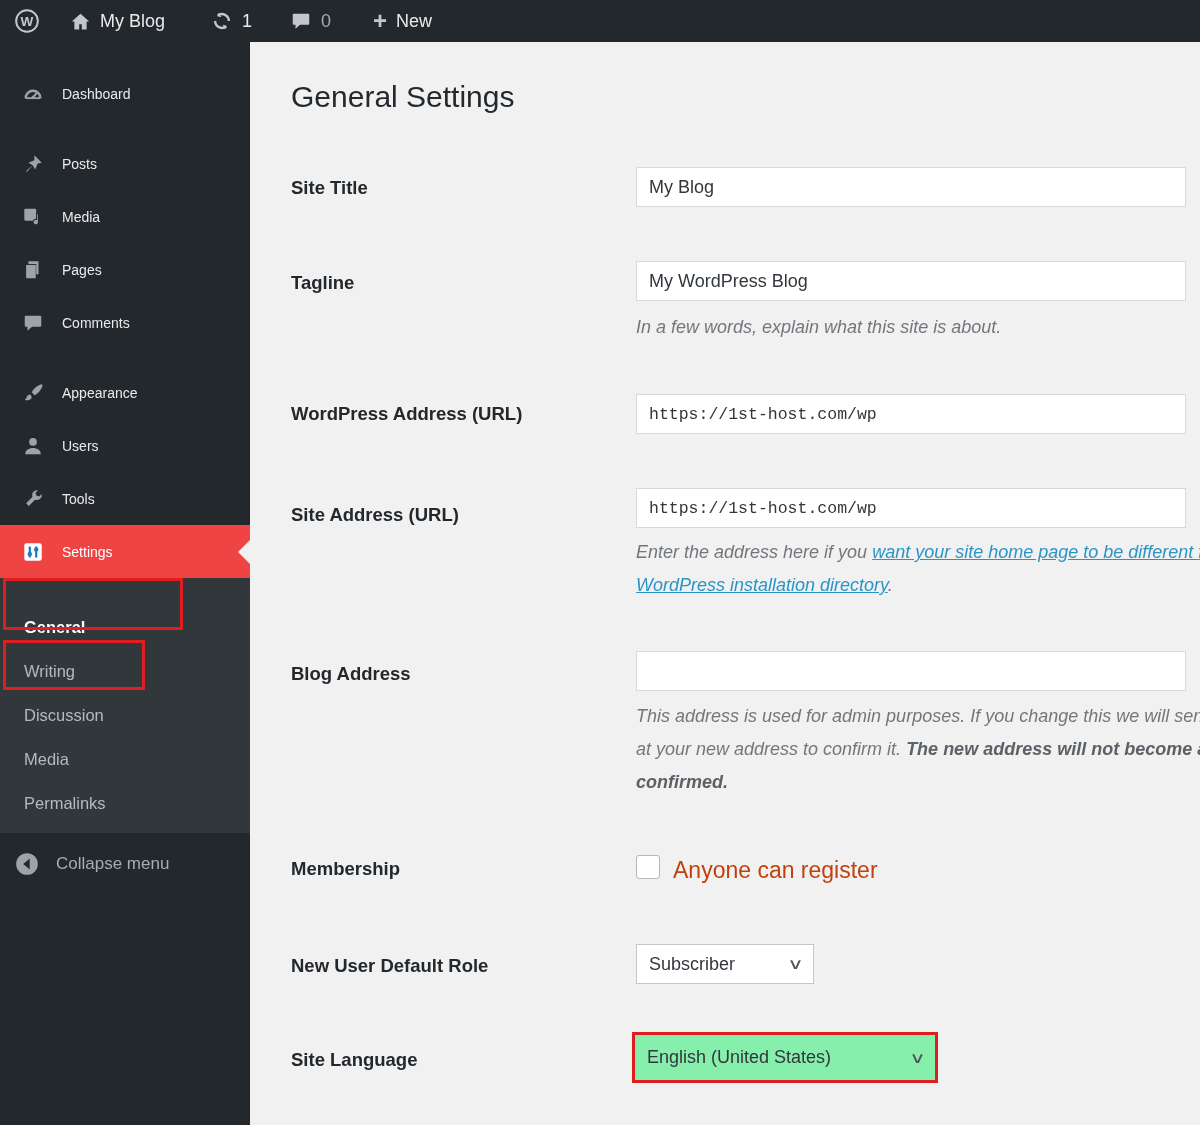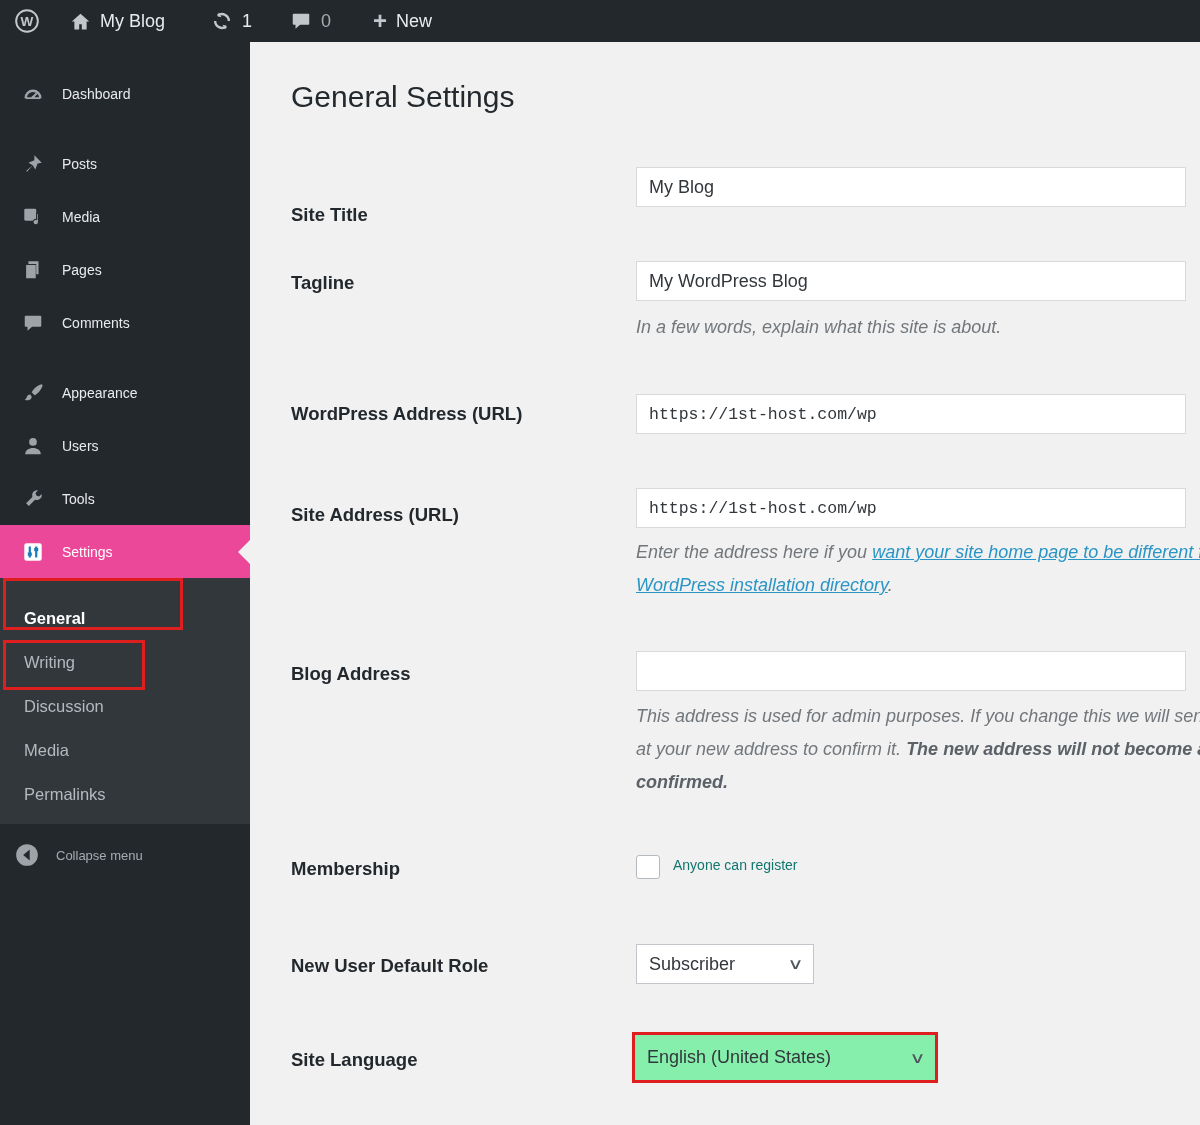--- a/index.html
+++ b/index.html
@@ -258,7 +258,7 @@
 
   <h1 id="page-title">General Settings</h1>
 
-  <div class="field-label" style="top:134px;margin-top:27px;">Site Title</div>
+  <div class="field-label" style="top:134px;">Site Title</div>
   <input class="text-input" style="top: 125px;" value="My Blog">
 
   <div class="field-label" style="top:229px;">Tagline</div>

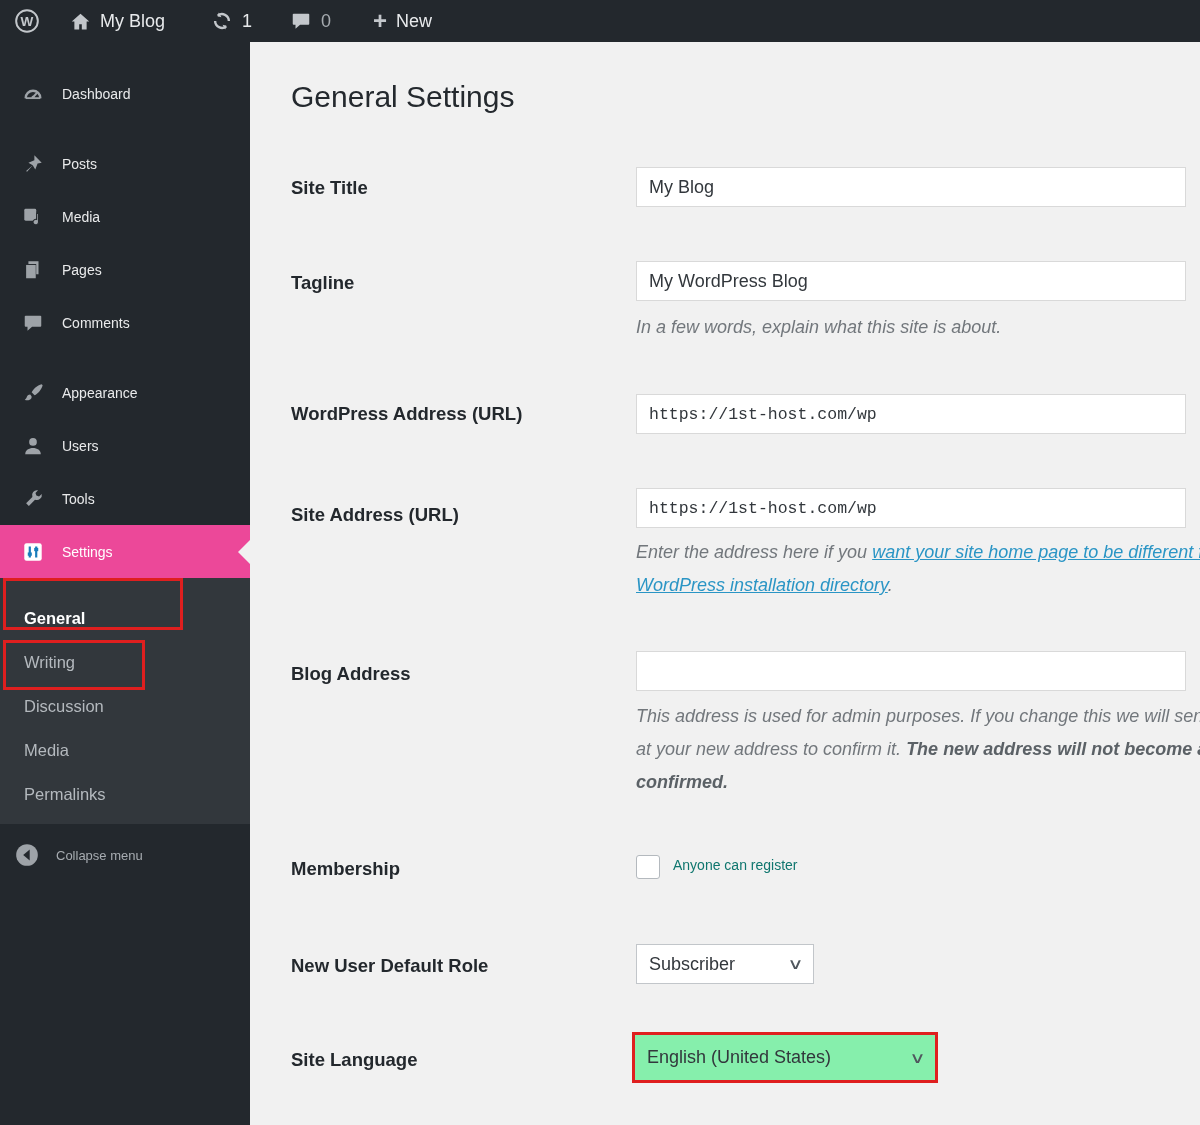--- a/index.html
+++ b/index.html
@@ -34,7 +34,7 @@
   .menu-item .mi-icon { width:22px; height:22px; display:flex; align-items:center; justify-content:center; }
   .menu-item .mi-label { color:#e9eaeb; font-size:14px; }
   .menu-sep { height:17px; }
-  .menu-item.current { background:#ec4899; }
+  .menu-item.current { background:#ef4444; }
   .menu-item.current .mi-label { color:#fff; font-weight:400; }
   .menu-item.current::after {
     content:""; position:absolute; right:0; top:50%; margin-top:-12px;

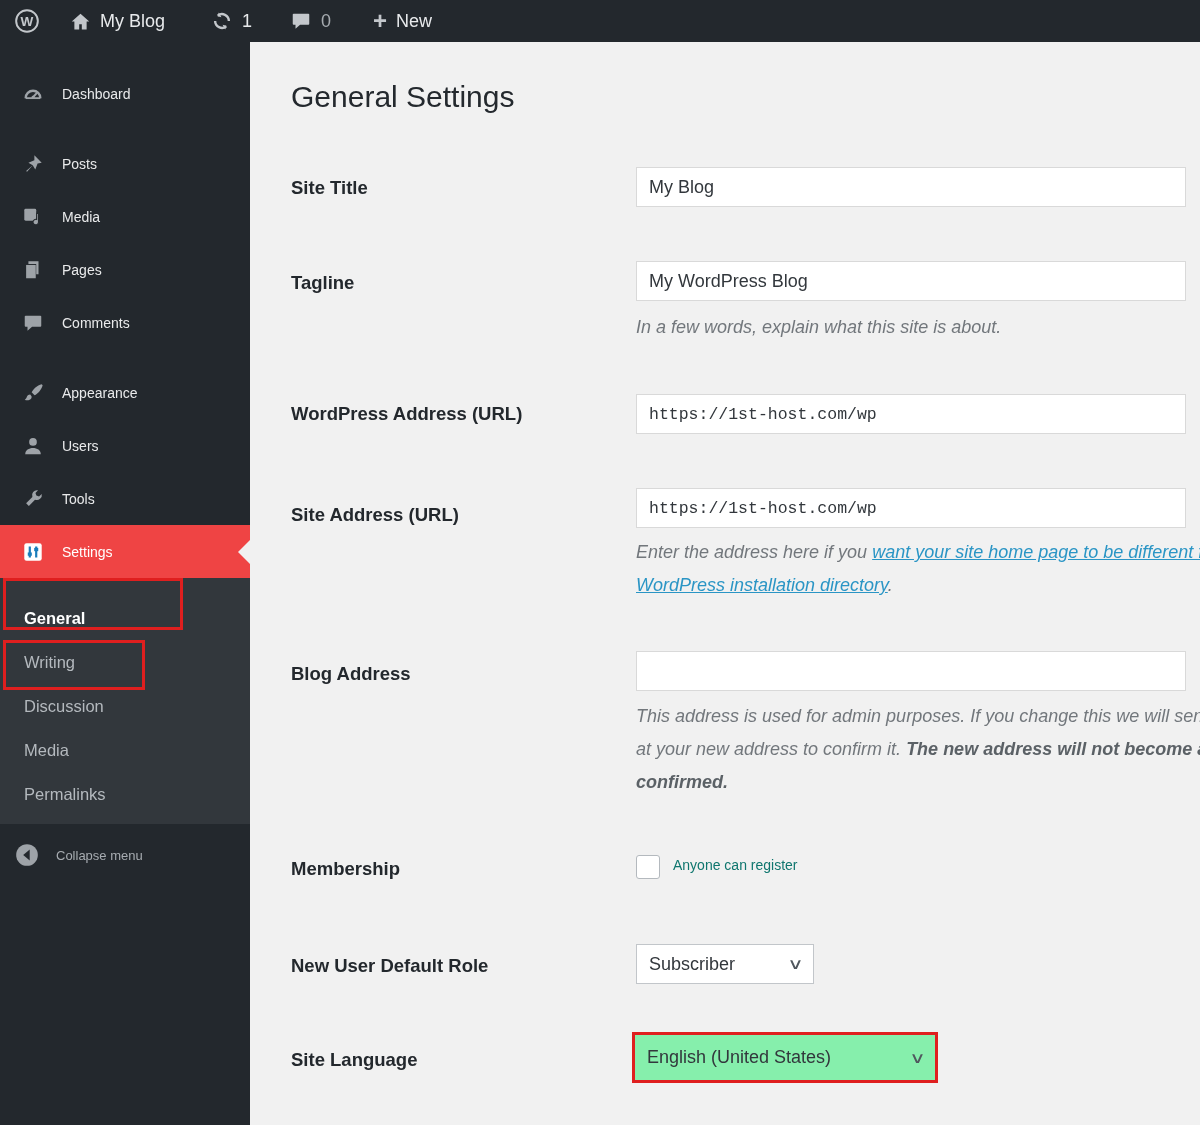--- a/index.html
+++ b/index.html
@@ -40,7 +40,7 @@
     content:""; position:absolute; right:0; top:50%; margin-top:-12px;
     width:0; height:0; border:12px solid transparent; border-right-color:#f1f1f1;
   }
-  #settings-submenu { background:#32373c; padding:18px 0 8px 0; }
+  #settings-submenu { background:#32373c; padding:27px 0 8px 0; }
   .submenu-item {
     height:44px; display:flex; align-items:center; padding-left:24px;
     color:#b4b9be; font-size:16.5px; cursor:pointer;

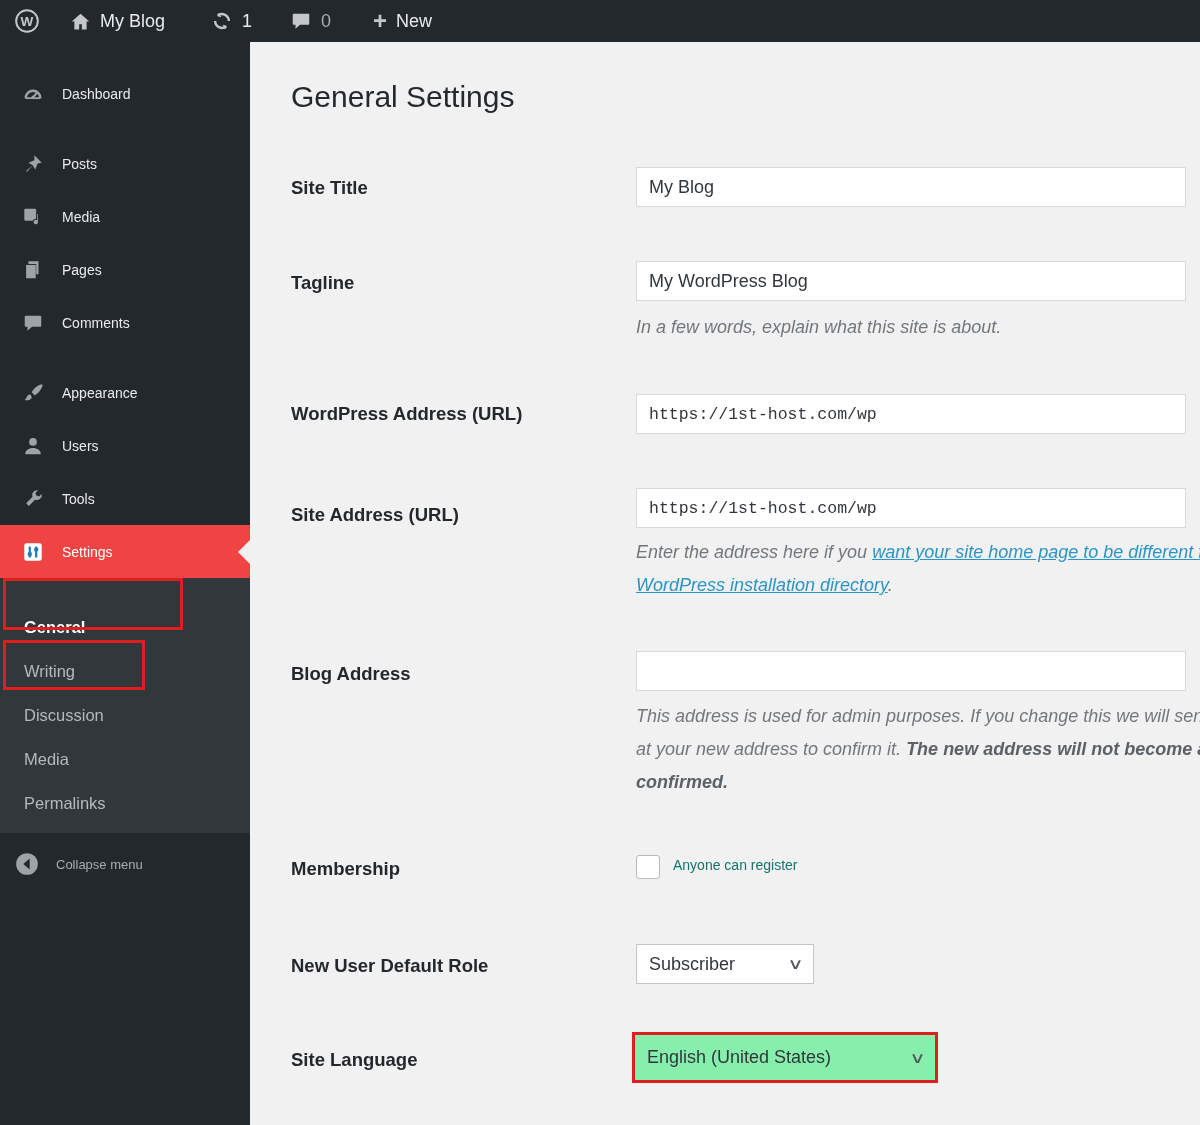--- a/index.html
+++ b/index.html
@@ -47,7 +47,7 @@
   }
   .submenu-item.active { color:#ffffff; font-weight:700; }
   #collapse-row { margin-top:10px; height:42px; display:flex; align-items:center; padding-left:14px; gap:16px; cursor:pointer; }
-  #collapse-row span.cl-label { color:#a7acb1; font-size:13px; }
+  #collapse-row span.cl-label { color:#a7acb1; font-size:17px; }
   
   .red-box { position:absolute; border:3px solid #df1f1f; pointer-events:none; z-index:40; }
   #red-box-settings { left:3px; top:536px; width:180px; height:52px; }   

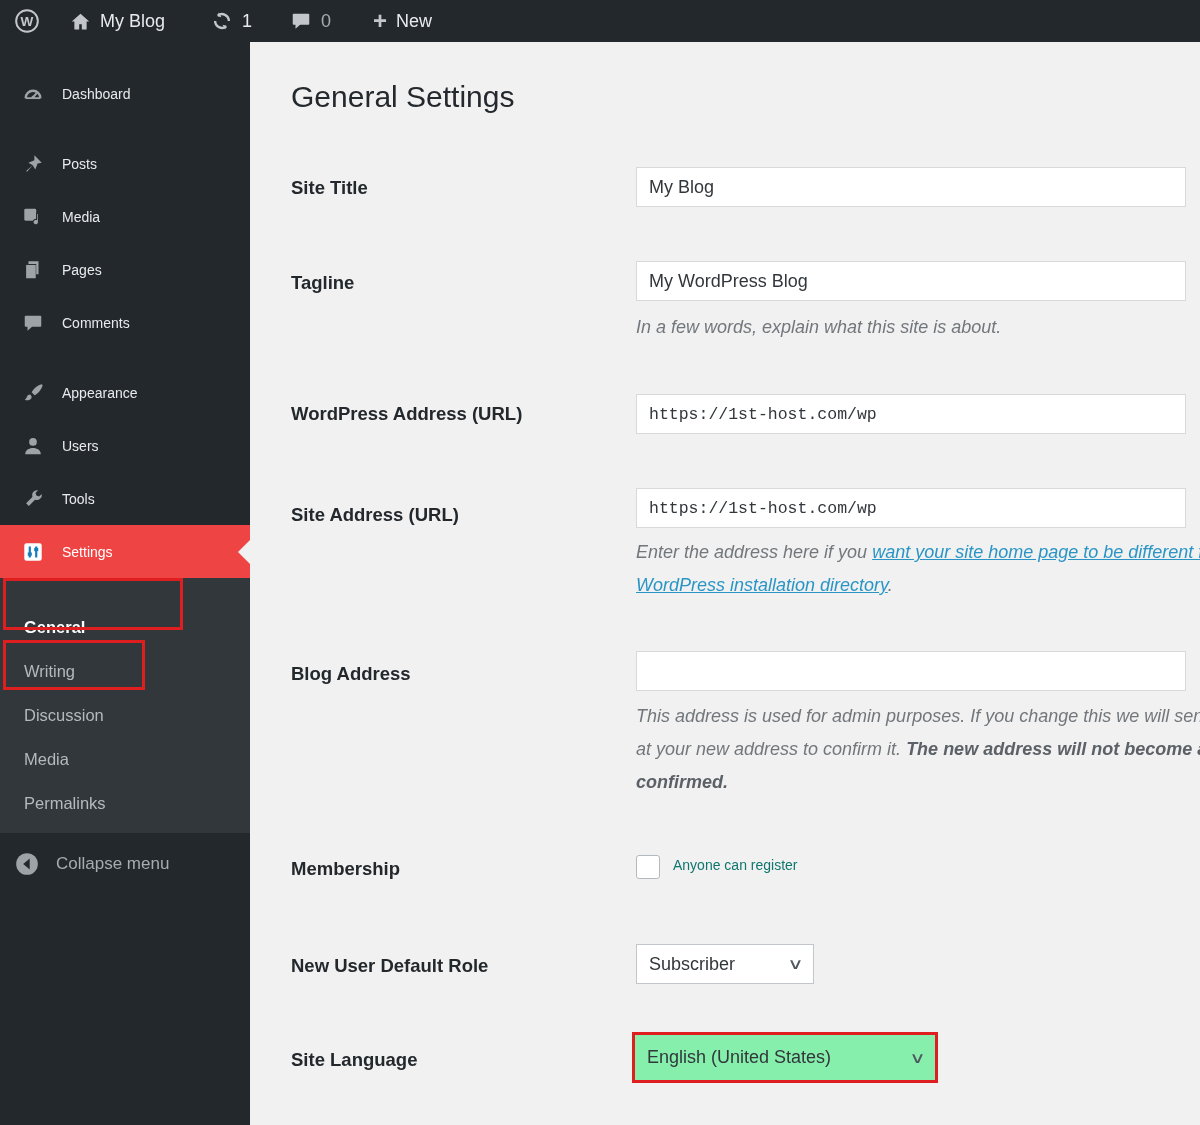--- a/index.html
+++ b/index.html
@@ -69,7 +69,7 @@
     position:absolute; left:380px; width:24px; height:24px;
     background:#fff; border:1px solid #b4b9be; border-radius:3px; cursor:pointer;
   }
-  .checkbox-label { position:absolute; left:417px; font-size:14px; color:#0f766e; white-space:nowrap; }
+  .checkbox-label { position:absolute; left:417px; font-size:23px; color:#c2410c; white-space:nowrap; }
   .select-box {
     position:absolute; background:#fff; border:1px solid #c2c6ca; height:40px;
     display:flex; align-items:center; justify-content:space-between;

